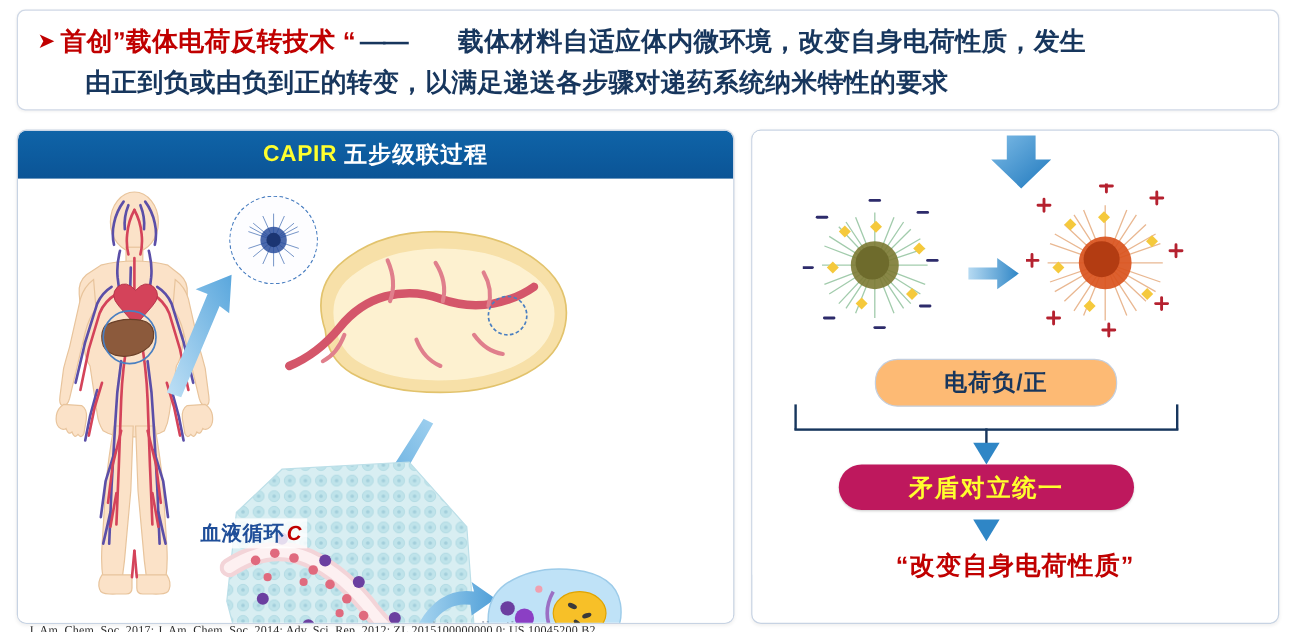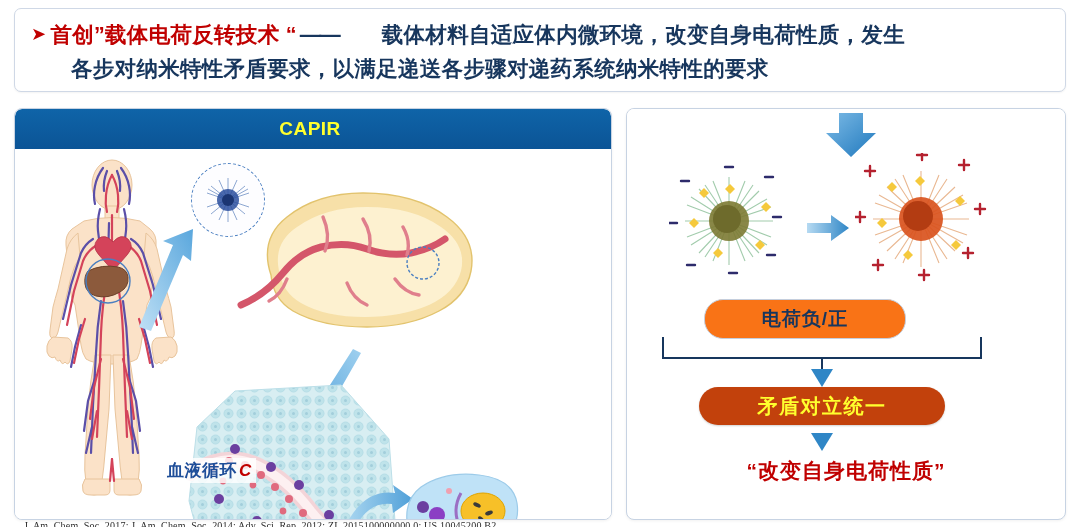--- a/index.html
+++ b/index.html
@@ -183,7 +183,7 @@
   <div class="hdr-line">
     <span class="hdr-bullet">➤</span><span class="hdr-red">首创”载体电荷反转技术 “</span><span class="hdr-dash">——</span><span class="hdr-blue">载体材料自适应体内微环境，改变自身电荷性质，发生</span>
   </div>
-  <div class="hdr-line hdr-blue">各步对纳米特性矛盾要求，以满足递送各步骤对递药系统纳米特性的要求</div>
+  <div class="hdr-line hdr-blue">由正到负或由负到正的转变，以满足递送各步骤对递药系统纳米特性的要求</div>
 </div>
 
 <div class="panel" id="panel-left">

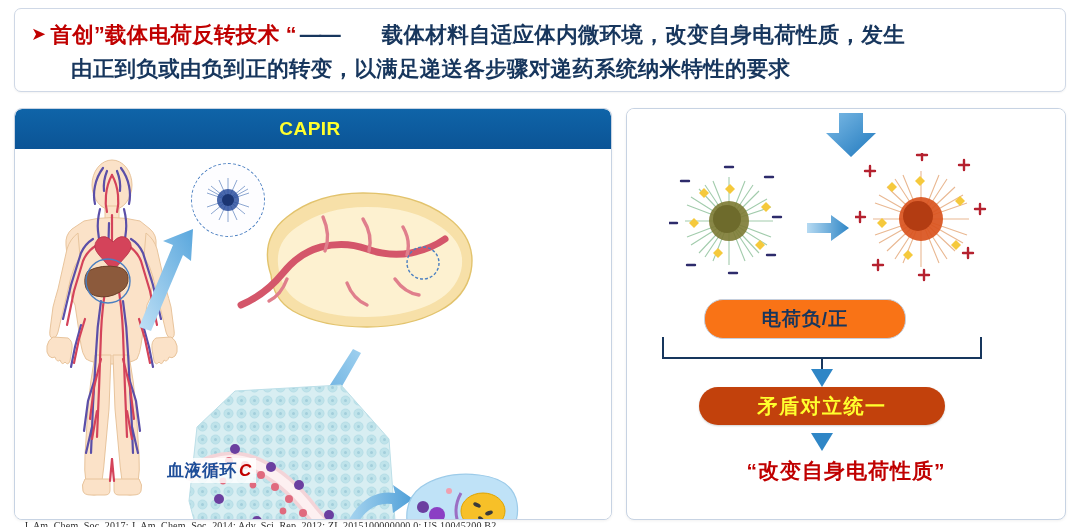--- a/index.html
+++ b/index.html
@@ -189,6 +189,7 @@
 <div class="panel" id="panel-left">
   <div class="panel-header">
     <span class="ht ht-accent">CAPIR</span>
+      <span class="ht">五步级联过程</span>
   </div>
   <div class="panel-body">
 

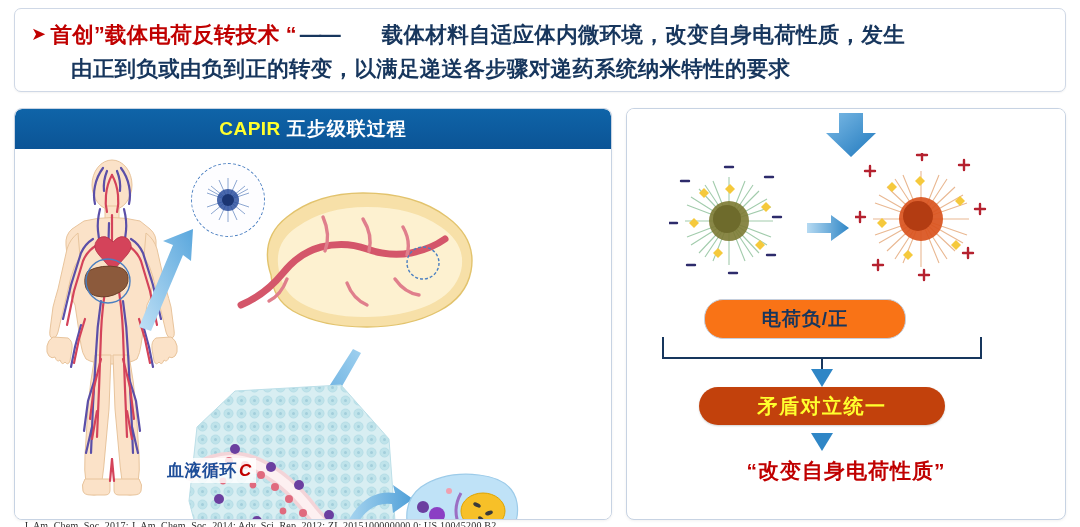--- a/index.html
+++ b/index.html
@@ -133,9 +133,9 @@
   #np-mid-arrow { position: absolute; left: 178px; top: 104px; }
 
   #charge-pill {
-    position: absolute; left: 77px; top: 190px;
+    position: absolute; left: 102px; top: 190px;
     width: 200px; height: 38px;
-    background: #f97316;
+    background: #fdba74;
     border: 1.4px solid #c4cedd;
     border-radius: 19px;
     display: flex; align-items: center; justify-content: center;

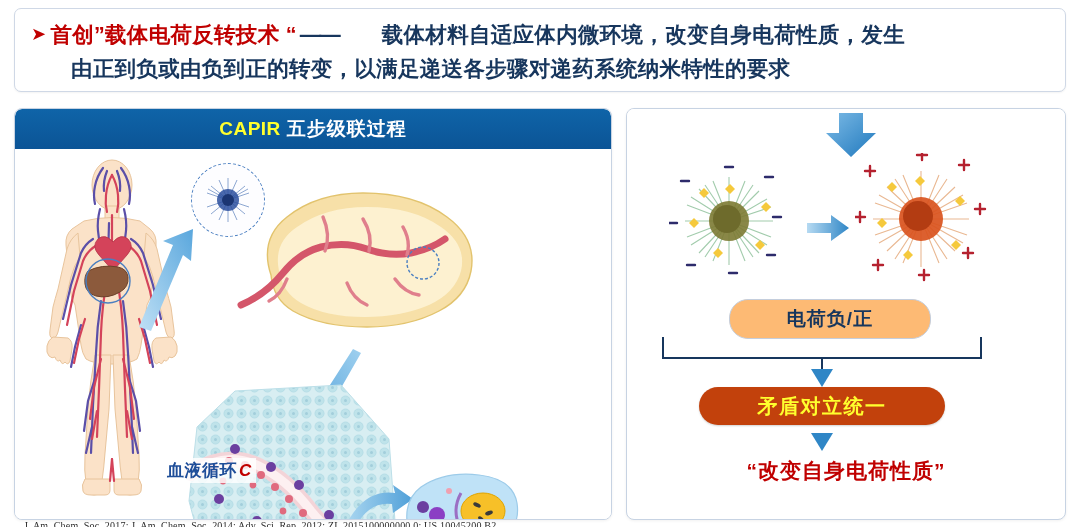--- a/index.html
+++ b/index.html
@@ -147,7 +147,7 @@
   #unity-pill {
     position: absolute; left: 72px; top: 278px;
     width: 246px; height: 38px;
-    background: #c2410c;
+    background: #be185d;
     border-radius: 19px;
     display: flex; align-items: center; justify-content: center;
     box-shadow: 0 1px 2px rgba(0,0,0,0.18);

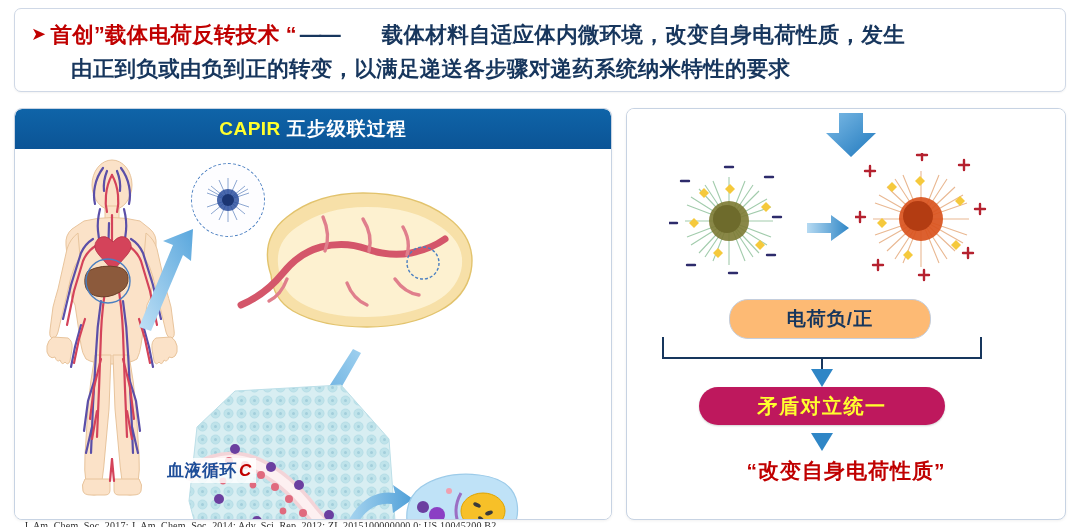--- a/index.html
+++ b/index.html
@@ -119,7 +119,7 @@
     font-weight: bold;
     margin-left: 2px;
   }
-  #lbl-c { left: 148px; top: 283px; margin-top: 26px; }
+  #lbl-c { left: 148px; top: 283px; }
   #lbl-internal {
     position: absolute; left: 345px; top: 368px;
     font-size: 11.5px; font-weight: bold; color: #6e7b92; opacity: .55;

